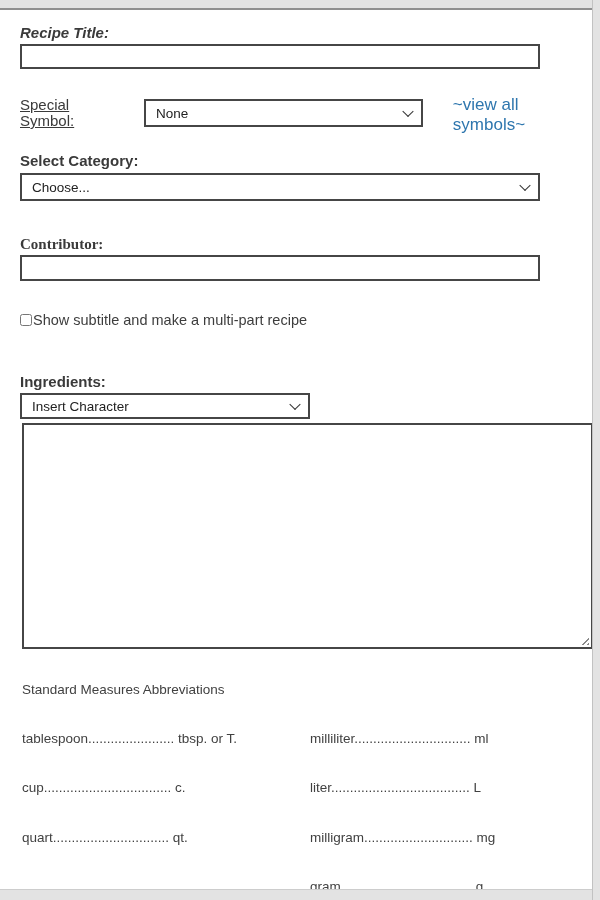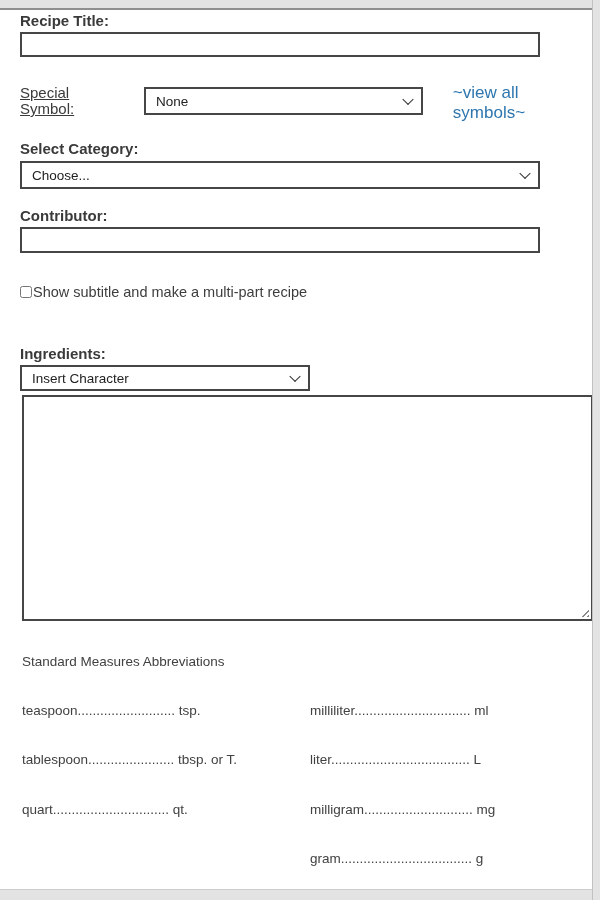--- a/index.html
+++ b/index.html
@@ -31,7 +31,7 @@
     border-left:1.6px solid #333;border-bottom:1.6px solid #333;
     transform:translateY(-70%) rotate(-45deg);pointer-events:none;}
 
-  .mt-title{margin-top:3px;}
+  .mt-title{margin-top:15px;font-style:italic;}
   .input-title{margin-top:3px;}
   .row-symbol{margin-top:30px;display:flex;align-items:center;height:28px;}
   .row-symbol .label{margin-right:6px;}

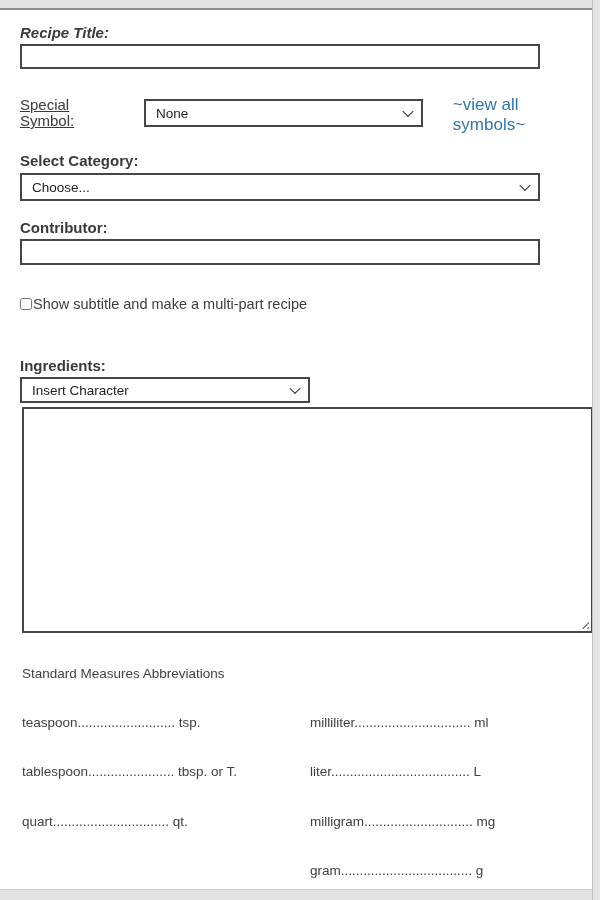--- a/index.html
+++ b/index.html
@@ -41,7 +41,7 @@
   .label-category{margin-top:26px;}
   .sel-category{display:block;width:520px;height:28px;margin-top:4px;border-radius:14px;}
   .sel-category select{height:28px;}
-  .label-contrib{margin-top:19px;}
+  .label-contrib{margin-top:35px;font-family:Liberation Serif, serif;}
   .input-contrib{margin-top:3px;height:26px;}
   .row-check{margin-top:31px;display:flex;align-items:center;font-size:14.5px;color:#3d3d3d;}
   .row-check input[type=checkbox]{width:12px;height:12px;margin:0 1px 0 0;flex:0 0 auto;}

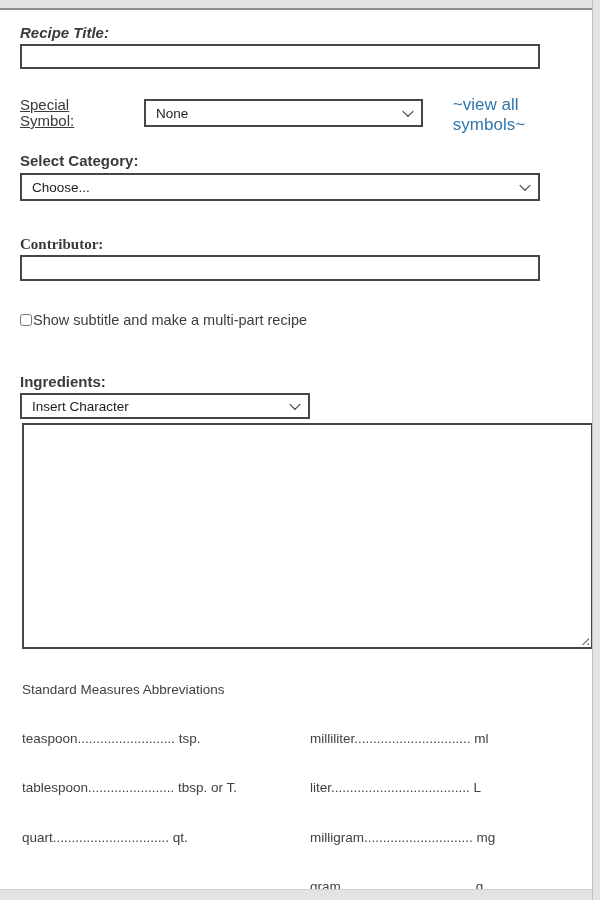--- a/index.html
+++ b/index.html
@@ -114,7 +114,6 @@
   <div class="abbrev">
     <div>Standard Measures Abbreviations</div>
     <div>
-      <div>teaspoon.......................... tsp.</div>
       <div>tablespoon....................... tbsp. or T.</div>
       <div>quart............................... qt.</div>
       

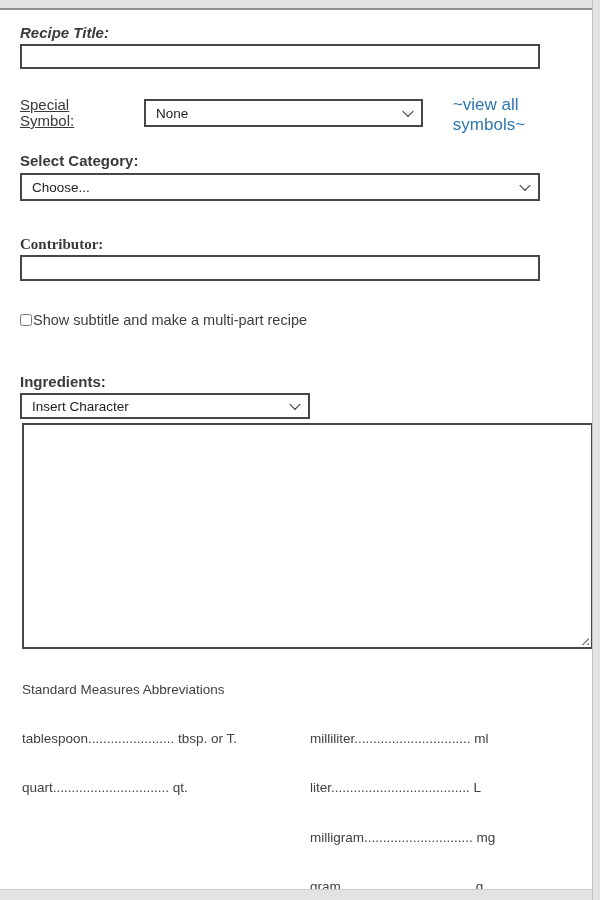--- a/index.html
+++ b/index.html
@@ -115,6 +115,7 @@
     <div>Standard Measures Abbreviations</div>
     <div>
       <div>tablespoon....................... tbsp. or T.</div>
+      <div>cup.................................. c.</div>
       <div>quart............................... qt.</div>
       
       

